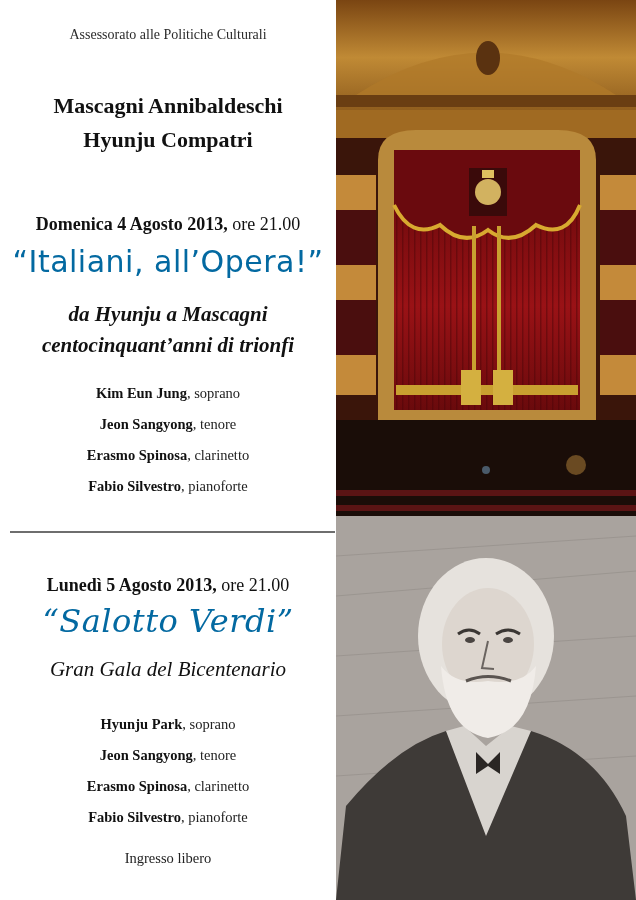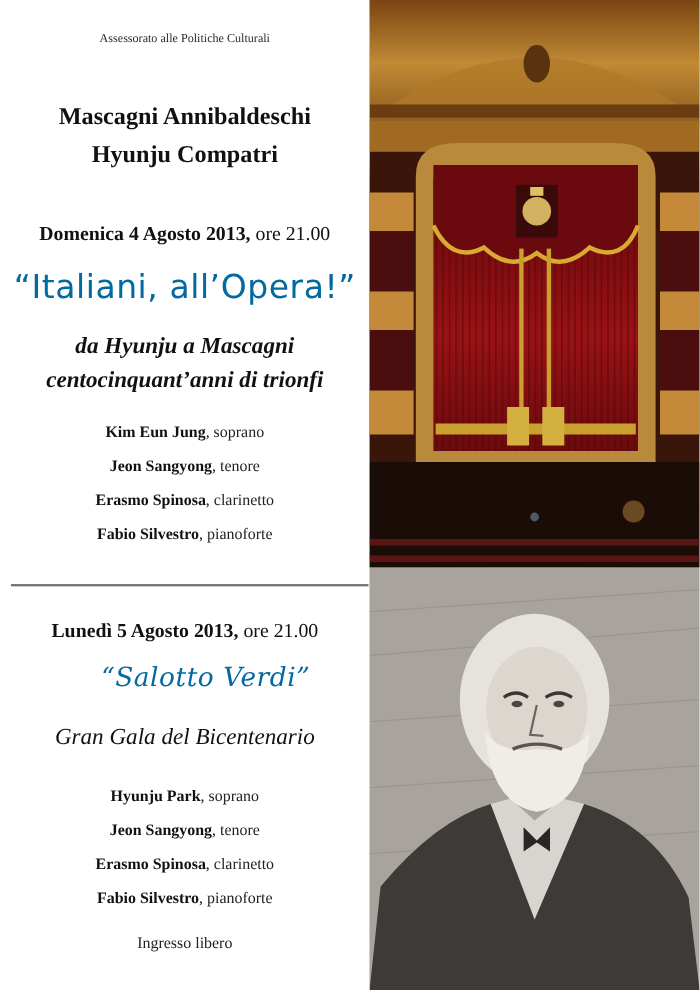--- a/index.html
+++ b/index.html
@@ -10,7 +10,7 @@
   }
   .left { position: absolute; left: 0; top: 0; width: 336px; height: 900px; text-align: center; }
   .abs { position: absolute; left: 0; width: 336px; text-align: center; white-space: nowrap; }
-  .org { font-size: 11px; line-height: 22px; color: #2a2a2a; }
+  .org { font-size: 14px; line-height: 22px; color: #2a2a2a; }
   .venue { font-size: 22px; font-weight: bold; line-height: 32px; color: #111; }
   .date { font-size: 18px; color: #111; }
   .date b { font-weight: bold; }

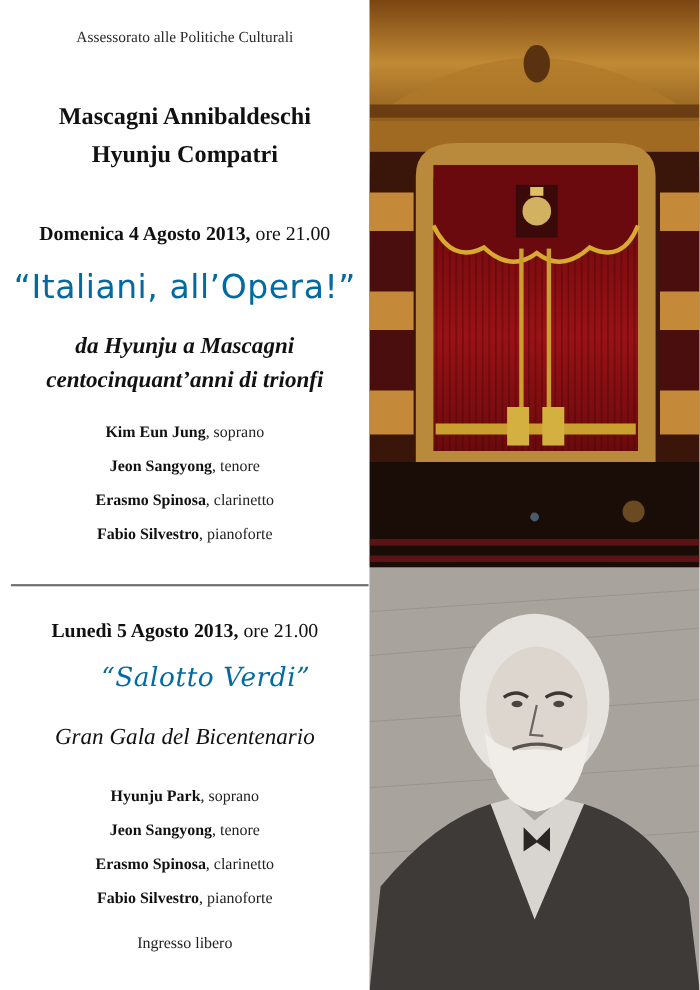--- a/index.html
+++ b/index.html
@@ -12,7 +12,7 @@
   .abs { position: absolute; left: 0; width: 336px; text-align: center; white-space: nowrap; }
   .org { font-size: 14px; line-height: 22px; color: #2a2a2a; }
   .venue { font-size: 22px; font-weight: bold; line-height: 32px; color: #111; }
-  .date { font-size: 18px; color: #111; }
+  .date { font-size: 18px; color: #111; margin-top: 12px; }
   .date b { font-weight: bold; }
   .deco {
     font-family: "DejaVu Sans", sans-serif; font-weight: normal; color: #0369a1;

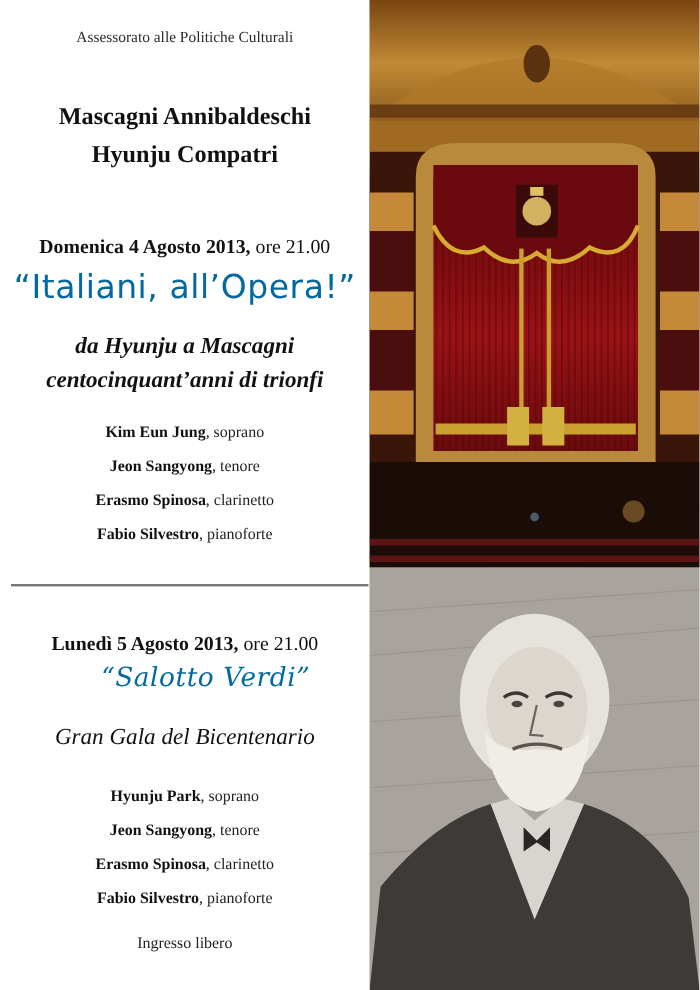--- a/index.html
+++ b/index.html
@@ -19,7 +19,7 @@
     letter-spacing: 0.5px;
   }
   .deco1 { font-size: 30px; }
-  .deco2 { font-size: 24px; font-family: "DejaVu Serif", serif; font-style: italic; padding-left: 19px; }
+  .deco2 { font-size: 32px; font-family: "DejaVu Serif", serif; font-style: italic; }
   .subtitle-bi { font-size: 21px; font-style: italic; font-weight: bold; line-height: 27px; color: #111; }
   .subtitle-i { font-size: 21px; font-style: italic; color: #111; }
   .perf { font-size: 14.5px; color: #222; }

